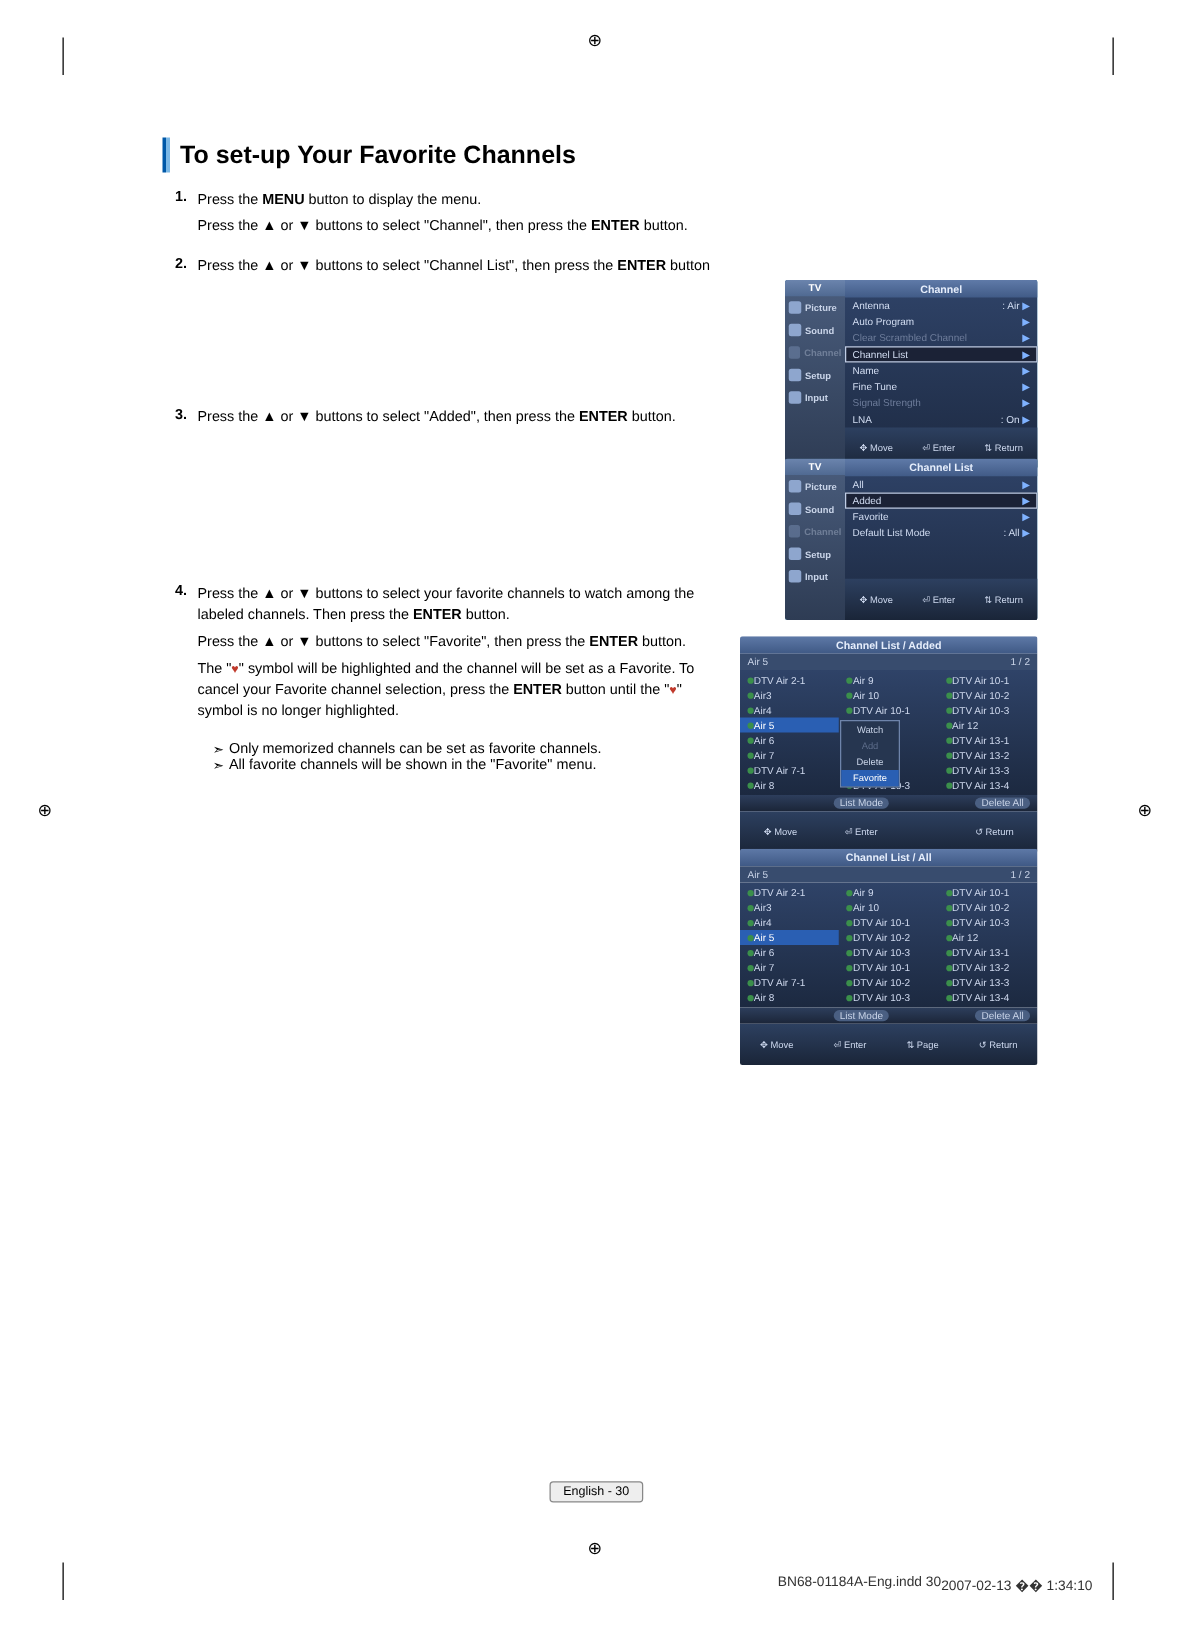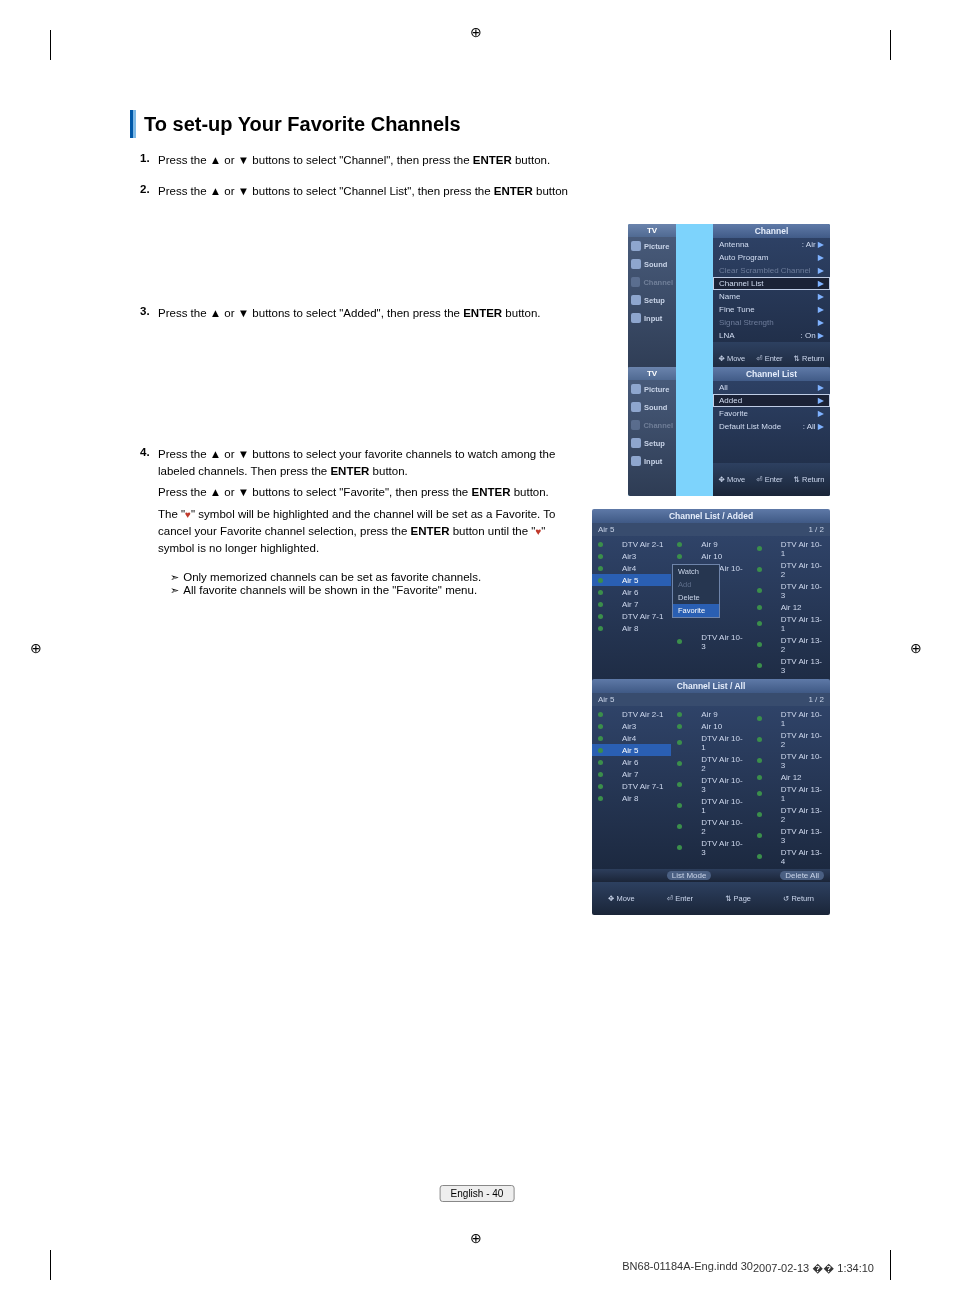--- a/index.html
+++ b/index.html
@@ -190,6 +190,7 @@
     <div class="step">
       <div class="step-num">1.</div>
       <div class="step-body">
+        <p><span>Press the </span><b>MENU</b><span> button to display the menu.</span></p>
         <p><span>Press the ▲ or ▼ buttons to select "Channel", then press the </span><b>ENTER</b><span> button.</span></p>
       </div>
     </div>

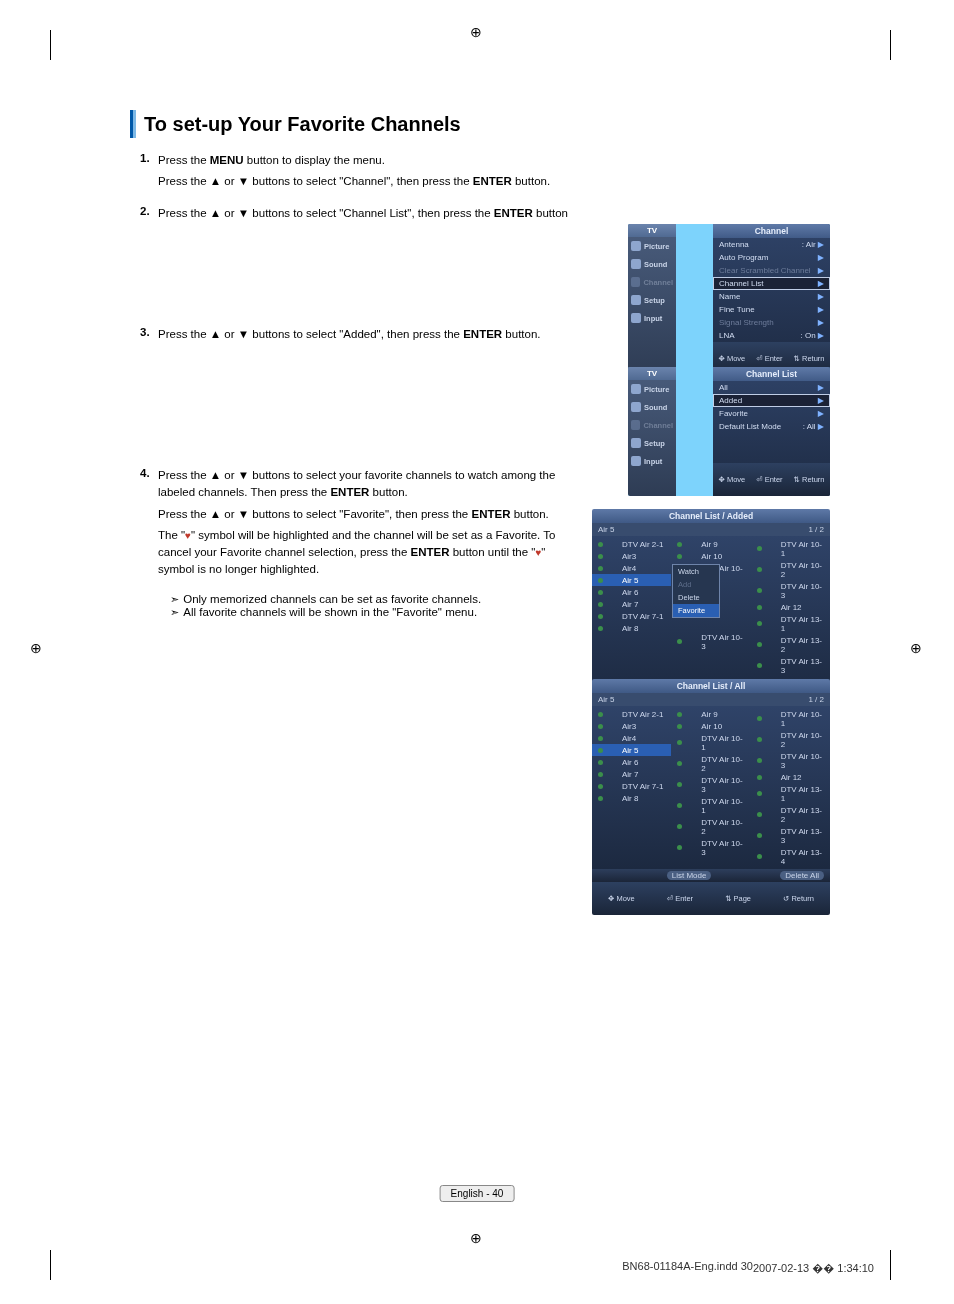--- a/index.html
+++ b/index.html
@@ -81,7 +81,7 @@
   .osd-3 { left: 452px; top: 357px; width: 238px; }
   .osd-4 { left: 452px; top: 527px; width: 238px; }
 
-  .osd-body { display:flex; background:#7dd3fc;gap:37px; }
+  .osd-body { display:flex; background:#7dd3fc; }
   .osd-side {
     width: 48px;
     background: linear-gradient(#4a5d7d,#2e3c54);

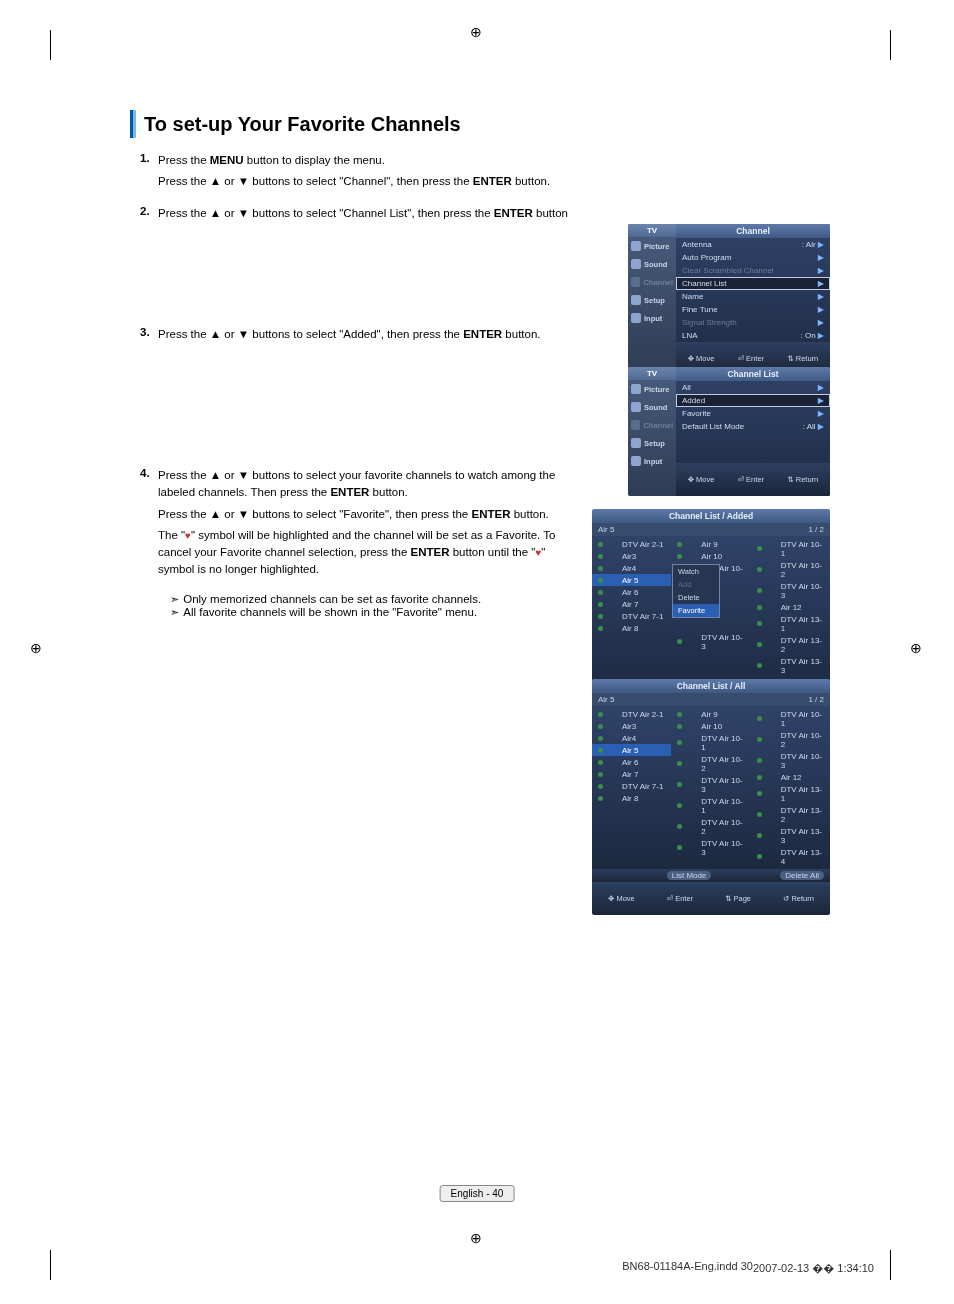--- a/index.html
+++ b/index.html
@@ -132,7 +132,7 @@
     display:flex; background: linear-gradient(#2f4368,#1c2940);
   }
   .cl-col { flex:1; padding:2px 0; }
-  .ch-row { display:flex; align-items:center; gap:19px; padding:1.5px 6px; font-size:8px; color:#cfd9ee; }
+  .ch-row { display:flex; align-items:center; gap:0; padding:1.5px 6px; font-size:8px; color:#cfd9ee; }
   .ch-dot { width:5px; height:5px; border-radius:50%; background:#3b8f4b; flex-shrink:0; }
   .ch-row.sel { background:#2a5fb3; color:#fff; }
   .mini-menu {

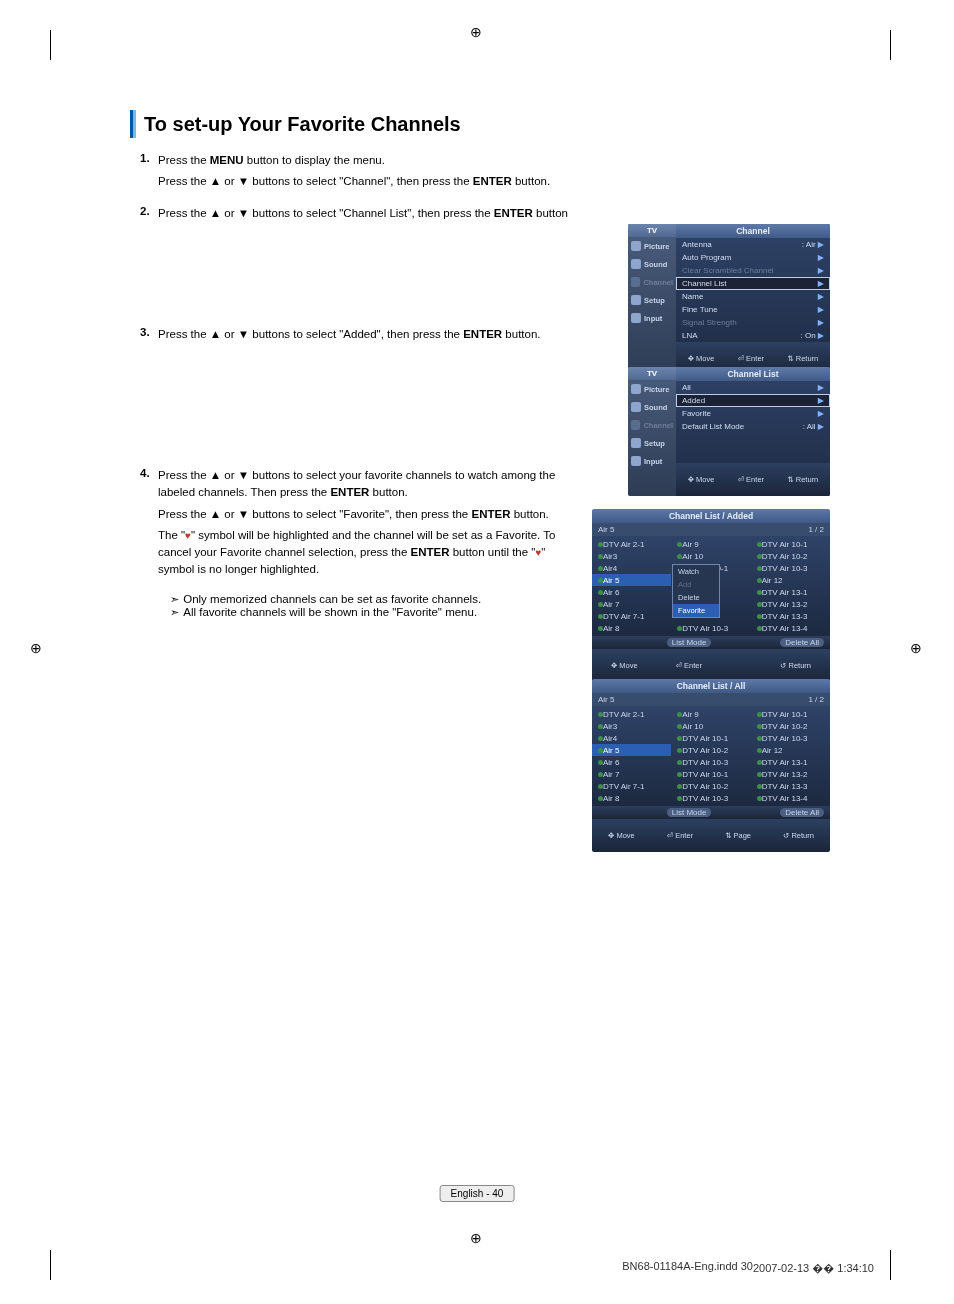--- a/index.html
+++ b/index.html
@@ -459,7 +459,7 @@
               <span>DTV Air 13-4</span>
             </div>
           </div>
-        <div class="mini-menu" id="cla-mini" style="left:80px; top:28px;">
+        <div class="mini-menu" id="cla-mini" style="left:80px; top:40px;text-align:center;">
             <div class="mi">Watch</div>
             <div class="mi dim">Add</div>
             <div class="mi">Delete</div>

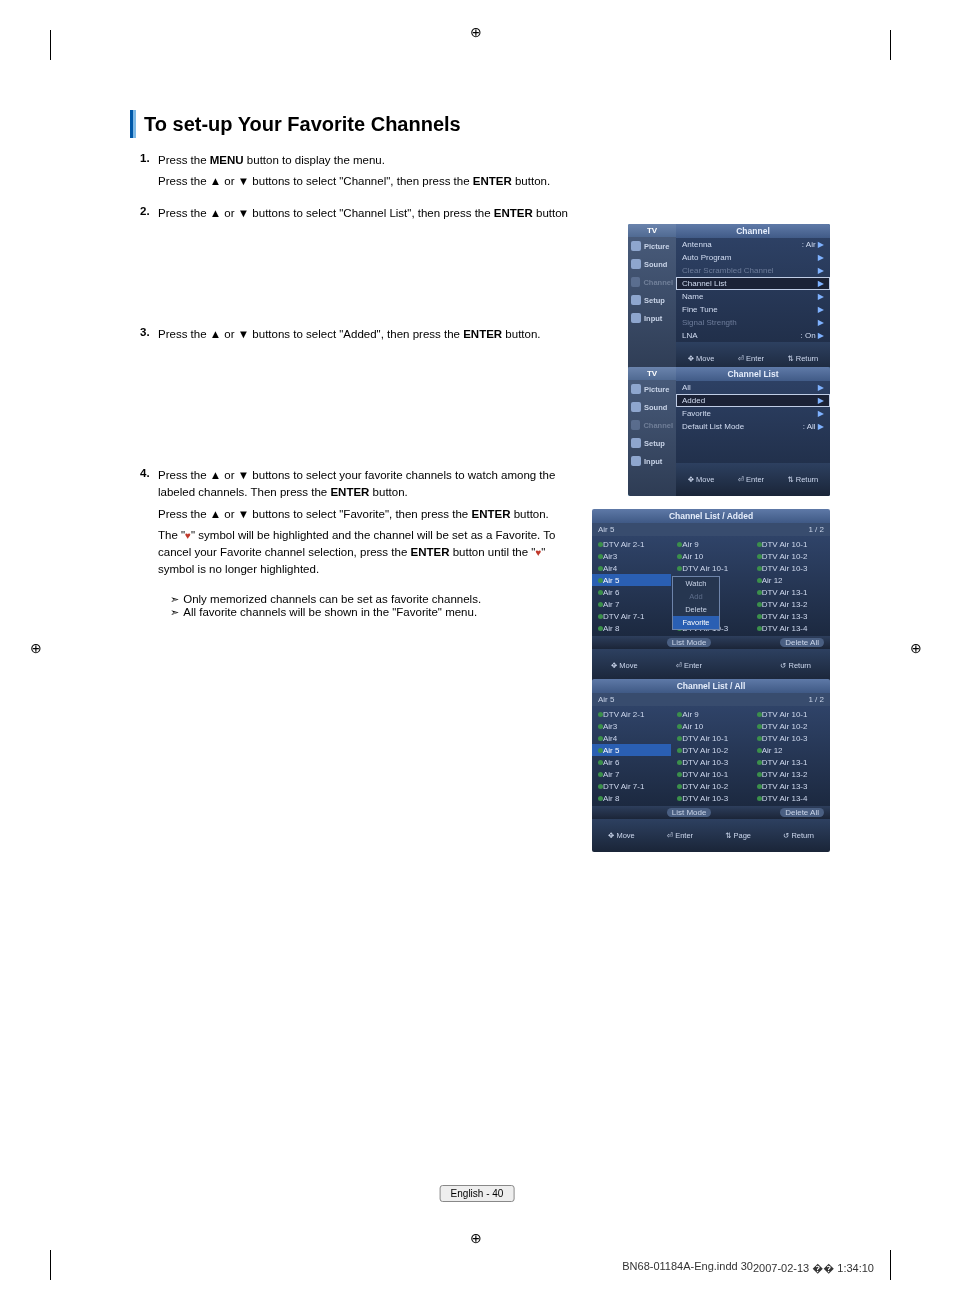--- a/index.html
+++ b/index.html
@@ -605,7 +605,7 @@
   </div>
 </div>
 
-<div class="page-footer">English - 40</div>
+<div class="page-footer">English - 30</div>
 
 <div class="doc-footer">
   <span>BN68-01184A-Eng.indd   30</span>

